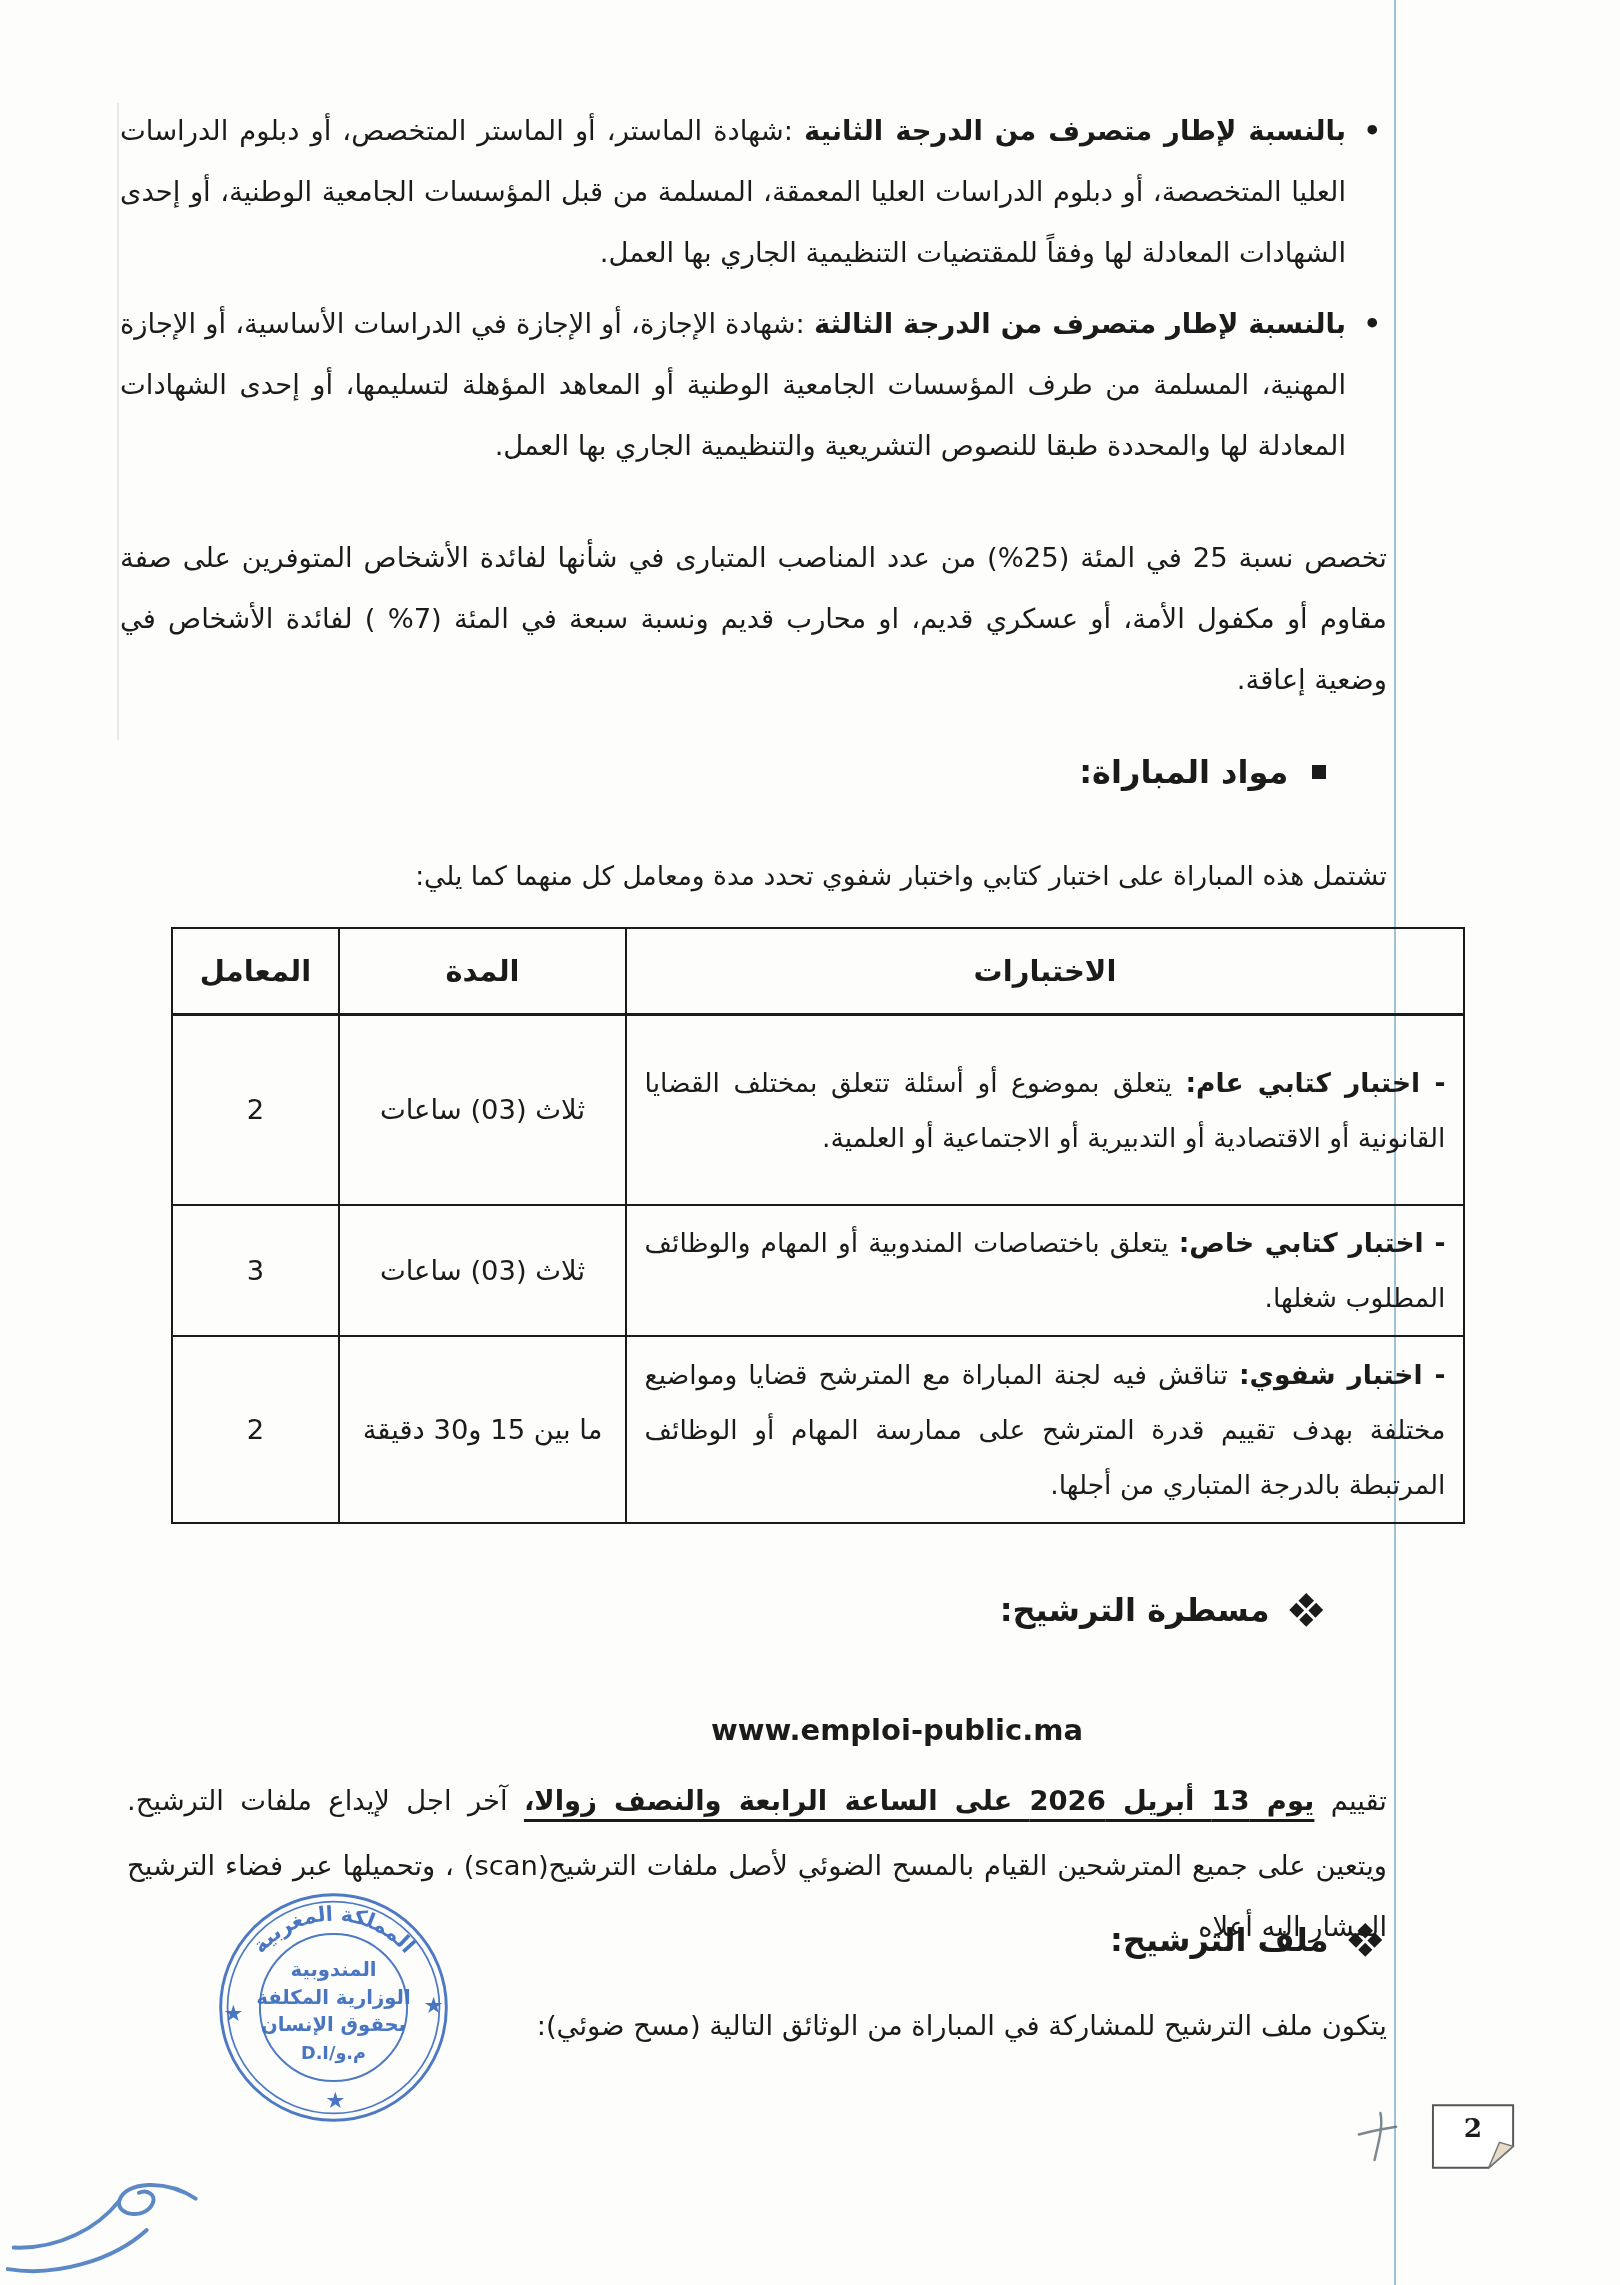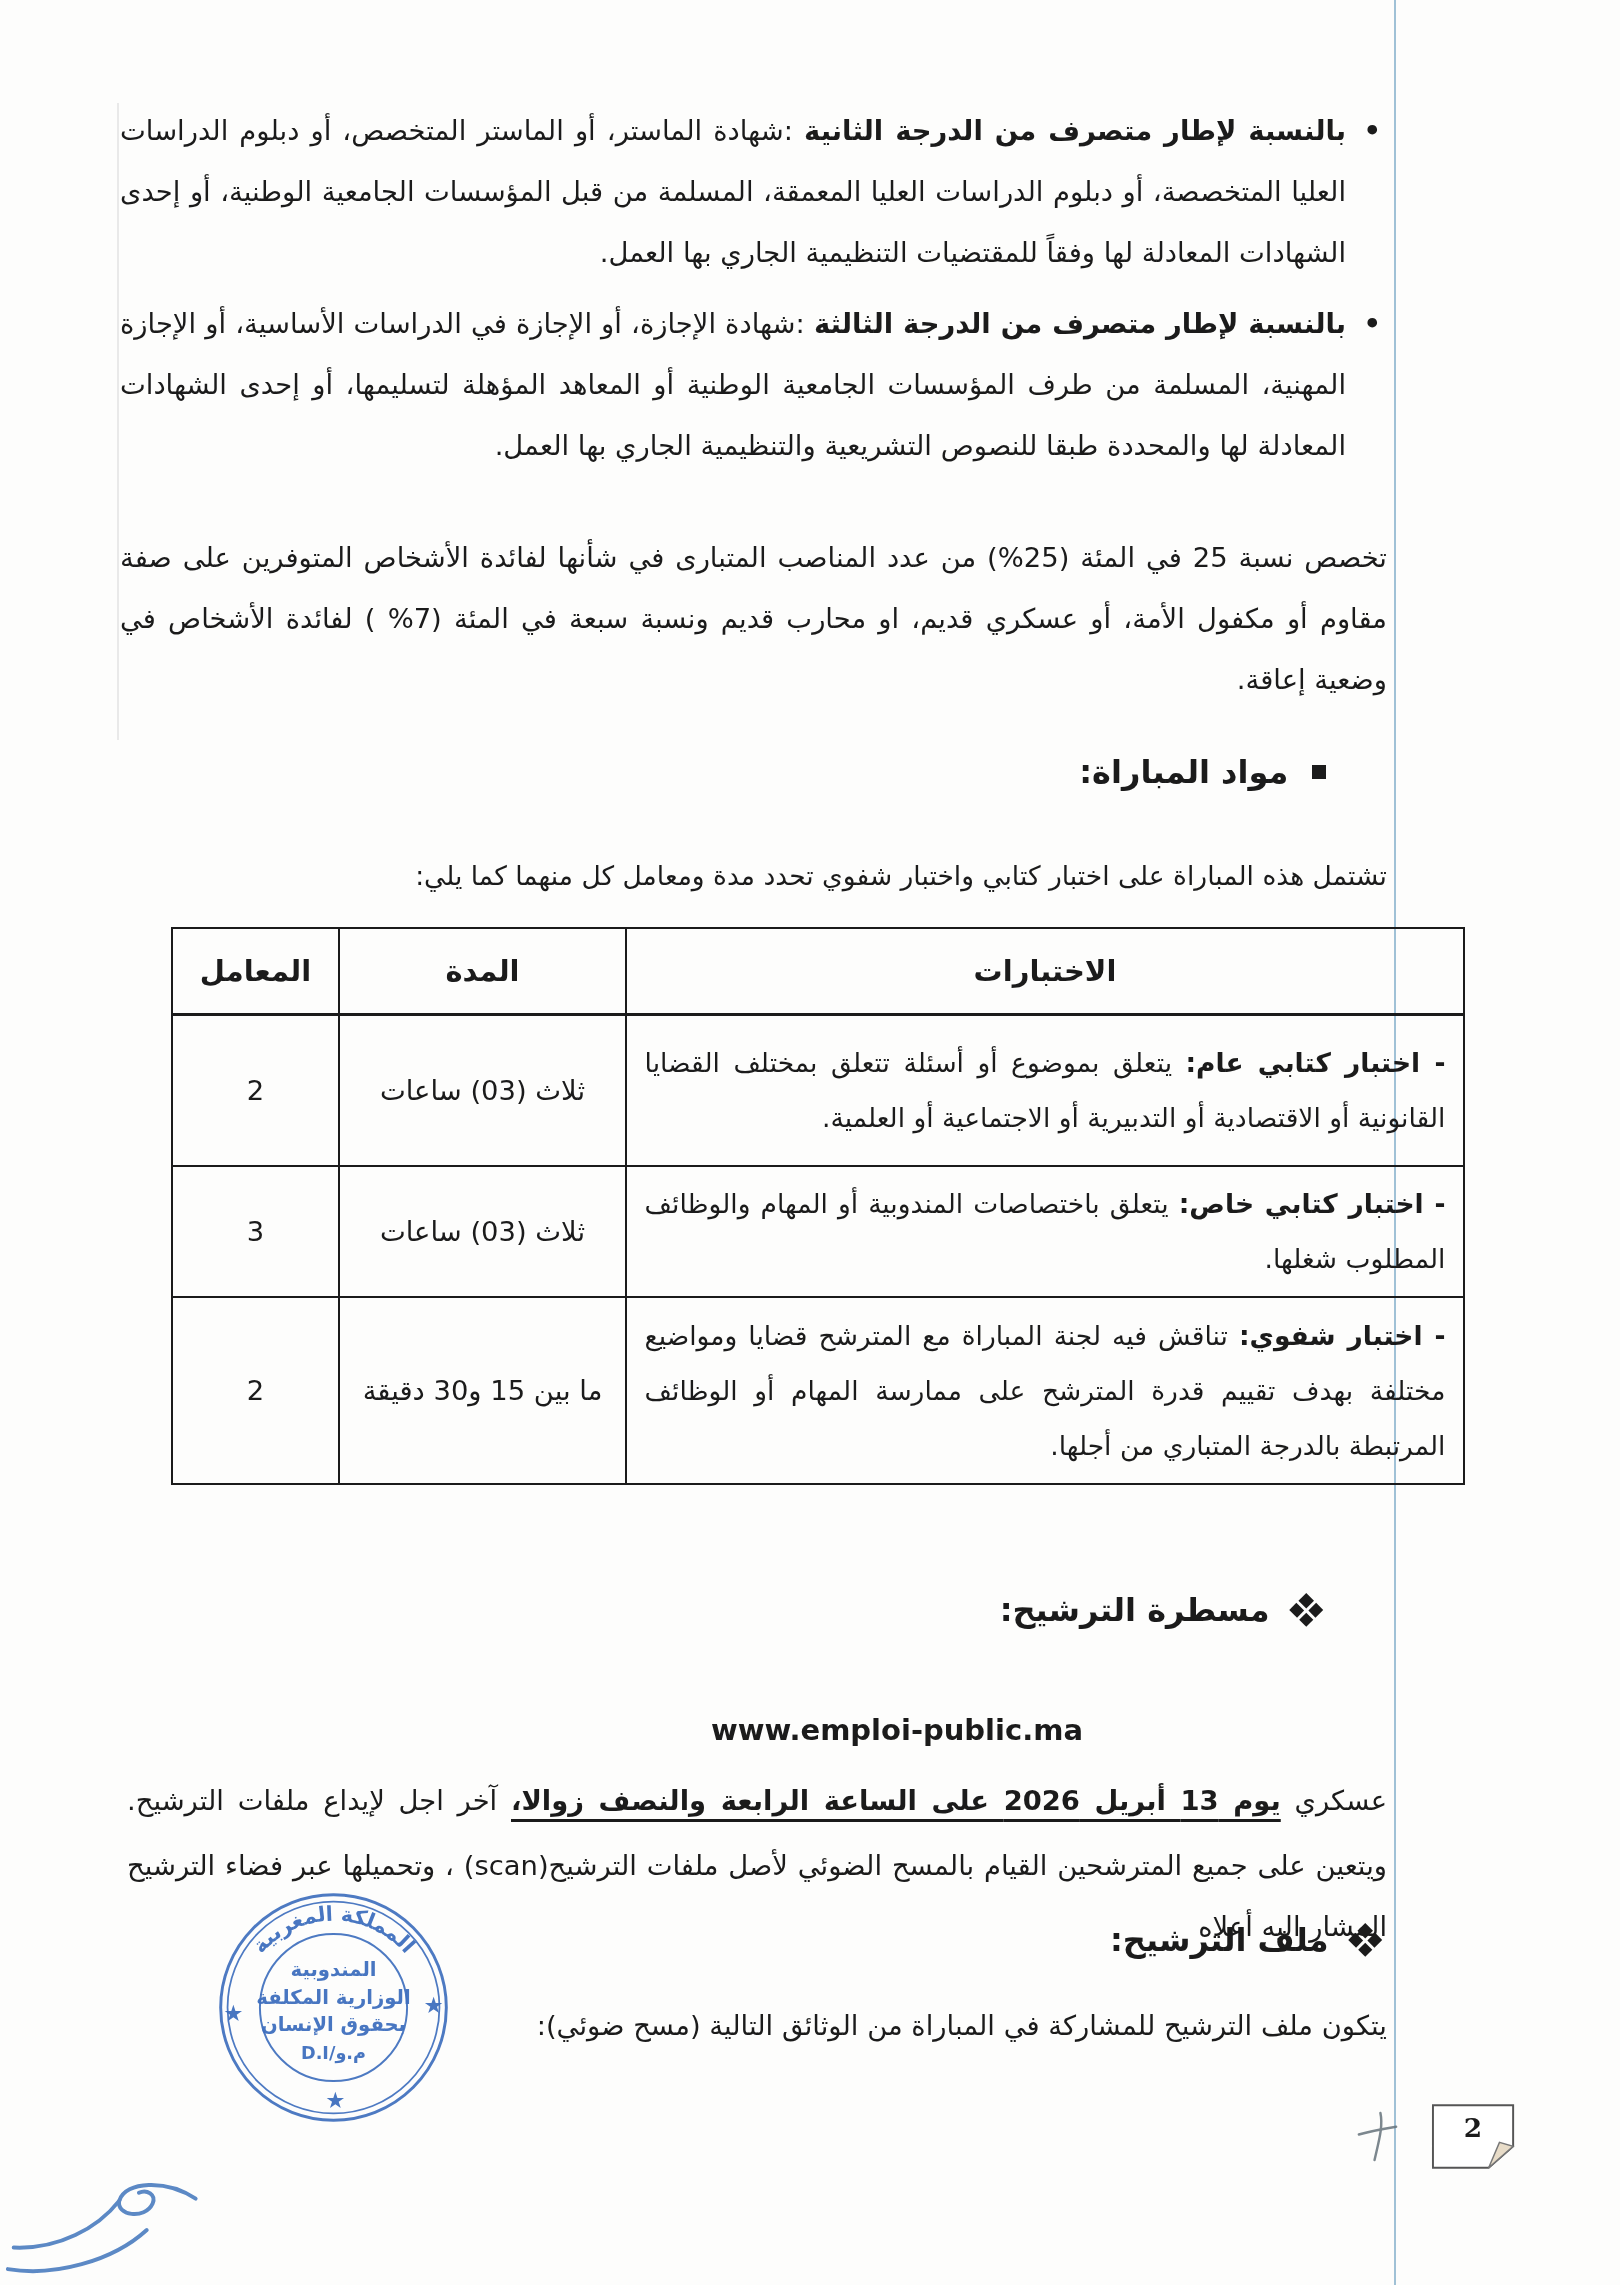--- a/index.html
+++ b/index.html
@@ -72,7 +72,7 @@
         </tr>
       </thead>
       <tbody>
-        <tr style="height:151px;padding-left:44px;">
+        <tr style="height:190px;padding-left:44px;">
           <td class="test"><span class="b">- اختبار كتابي عام:</span><span> يتعلق بموضوع أو أسئلة تتعلق بمختلف القضايا القانونية أو الاقتصادية أو التدبيرية أو الاجتماعية أو العلمية.</span></td>
           <td class="mid">ثلاث (03) ساعات</td>
           <td class="coef">2</td>

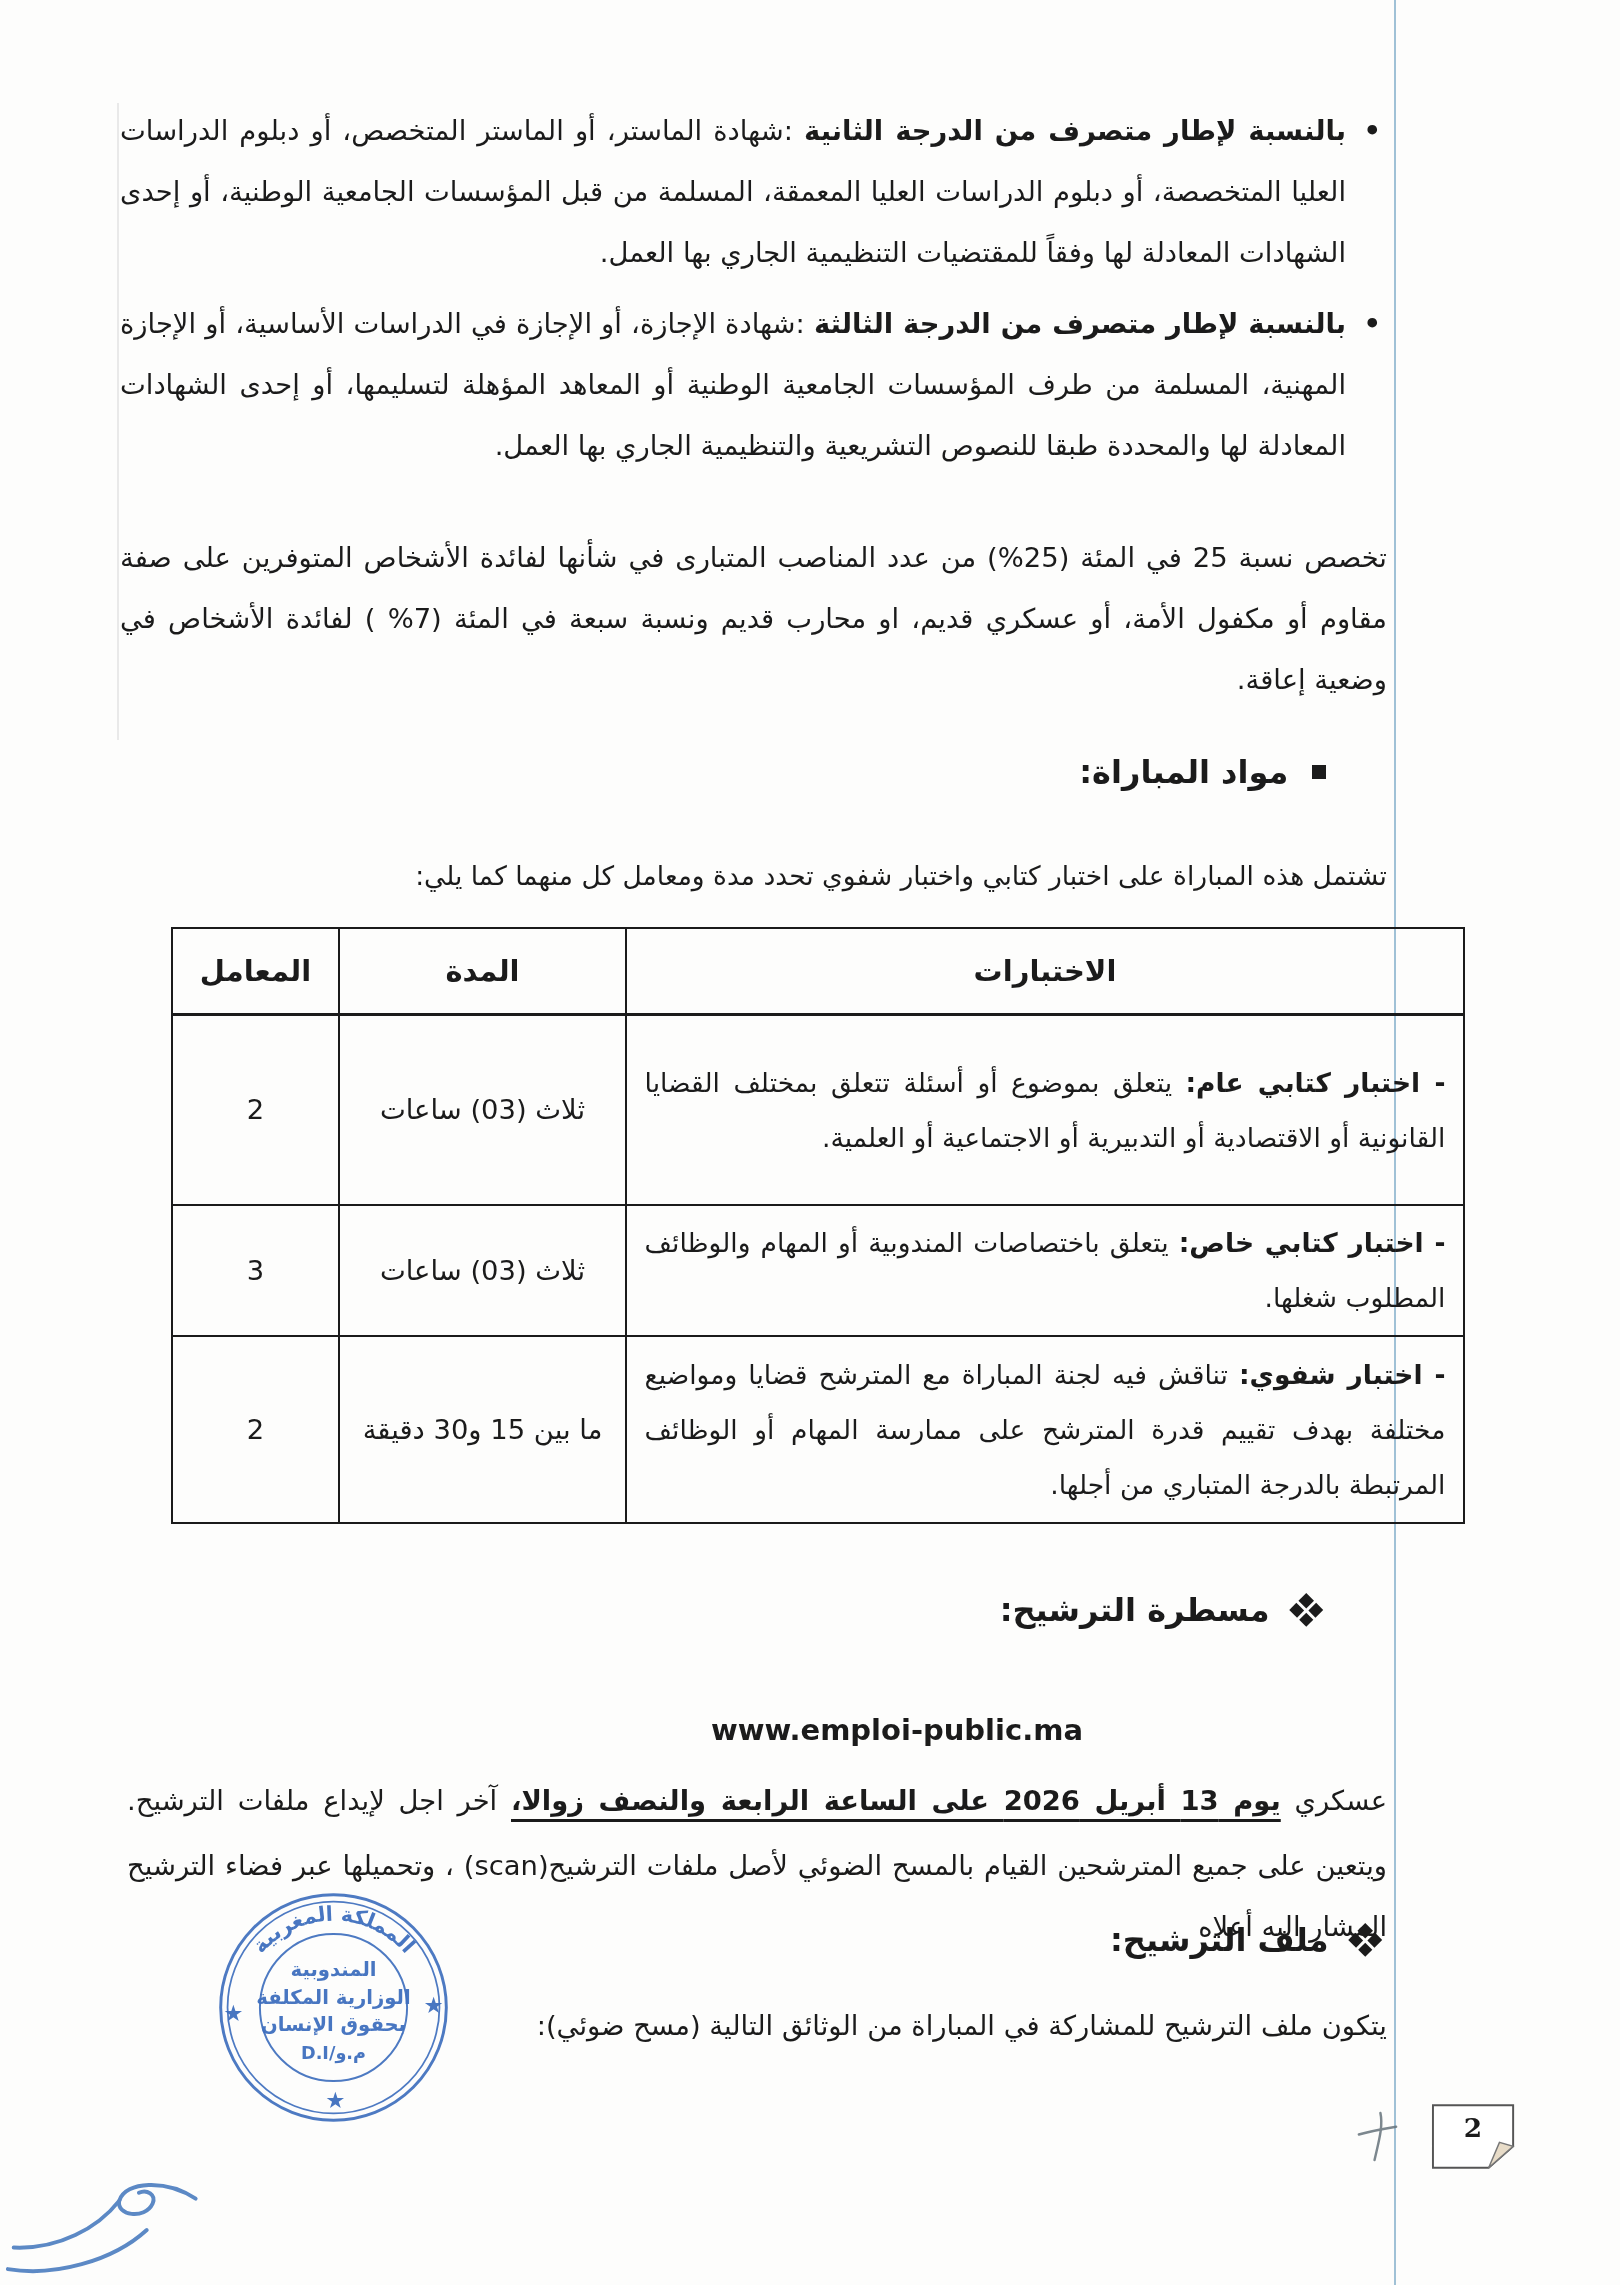--- a/index.html
+++ b/index.html
@@ -105,7 +105,7 @@
   <div class="abs url-line" style="top:1713px;right:537px;direction:ltr;">www.emploi-public.ma</div>
 
   <div class="abs par just-all" style="top:1772px;right:233px;left:127px;line-height:57px;">
-    <span>عسكري </span><span class="b u">يوم 13 أبريل 2026 على الساعة الرابعة والنصف زوالا،</span><span> آخر اجل لإيداع ملفات الترشيح.</span>
+    <span>تقييم </span><span class="b u">يوم 13 أبريل 2026 على الساعة الرابعة والنصف زوالا،</span><span> آخر اجل لإيداع ملفات الترشيح.</span>
   </div>
 
   <div class="abs par" style="top:1835px;right:233px;left:127px;line-height:61px;">ويتعين على جميع المترشحين القيام بالمسح الضوئي لأصل ملفات الترشيح(scan) ، وتحميلها عبر فضاء الترشيح المشار اليه أعلاه</div>

